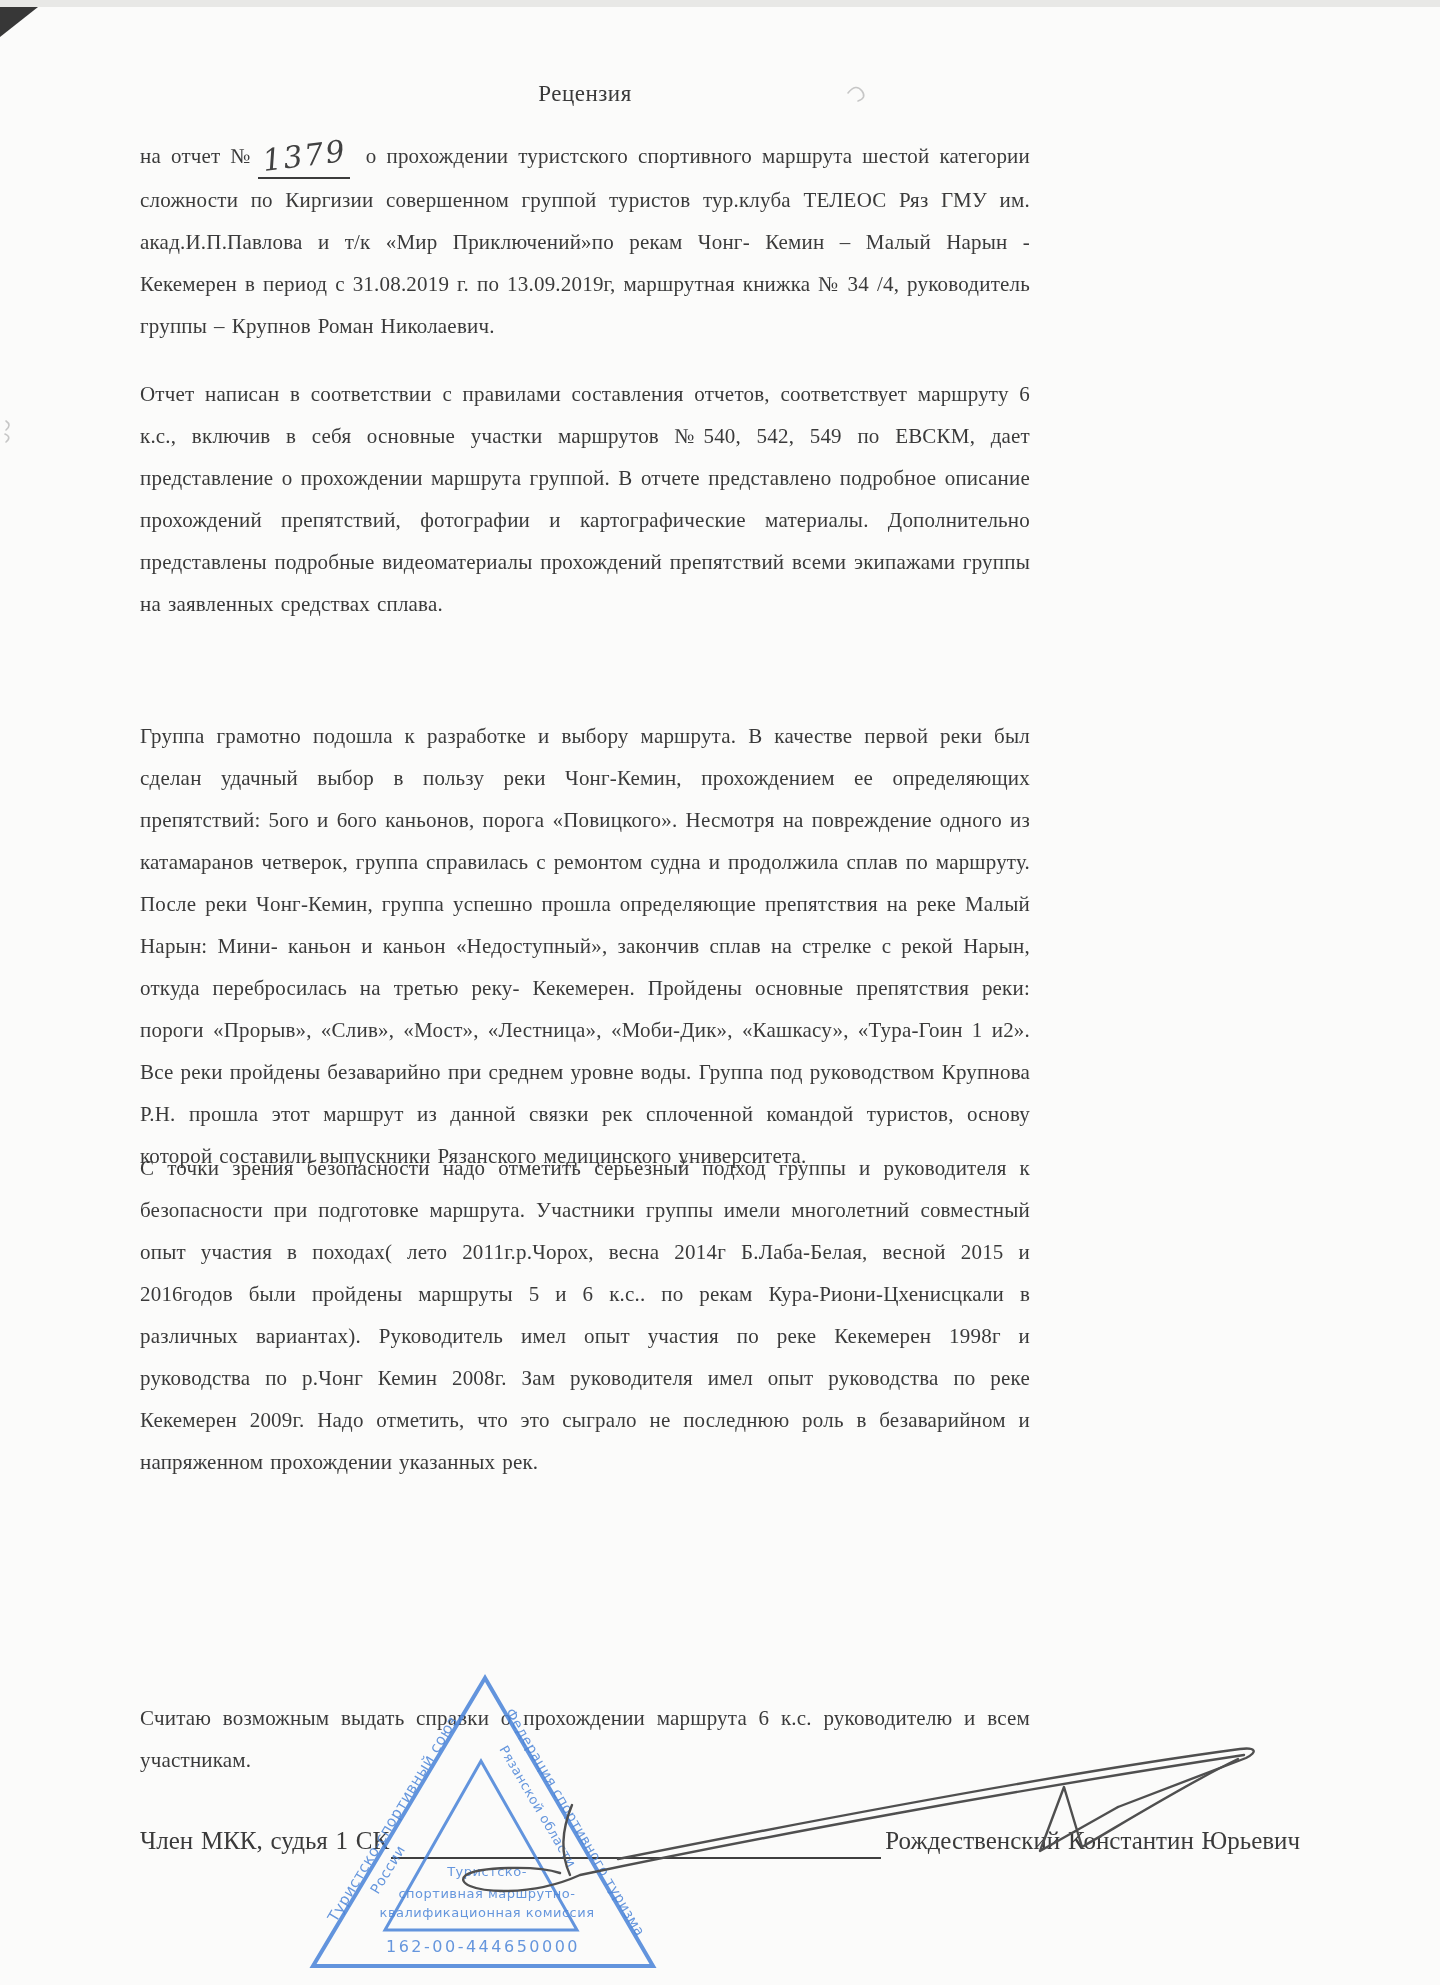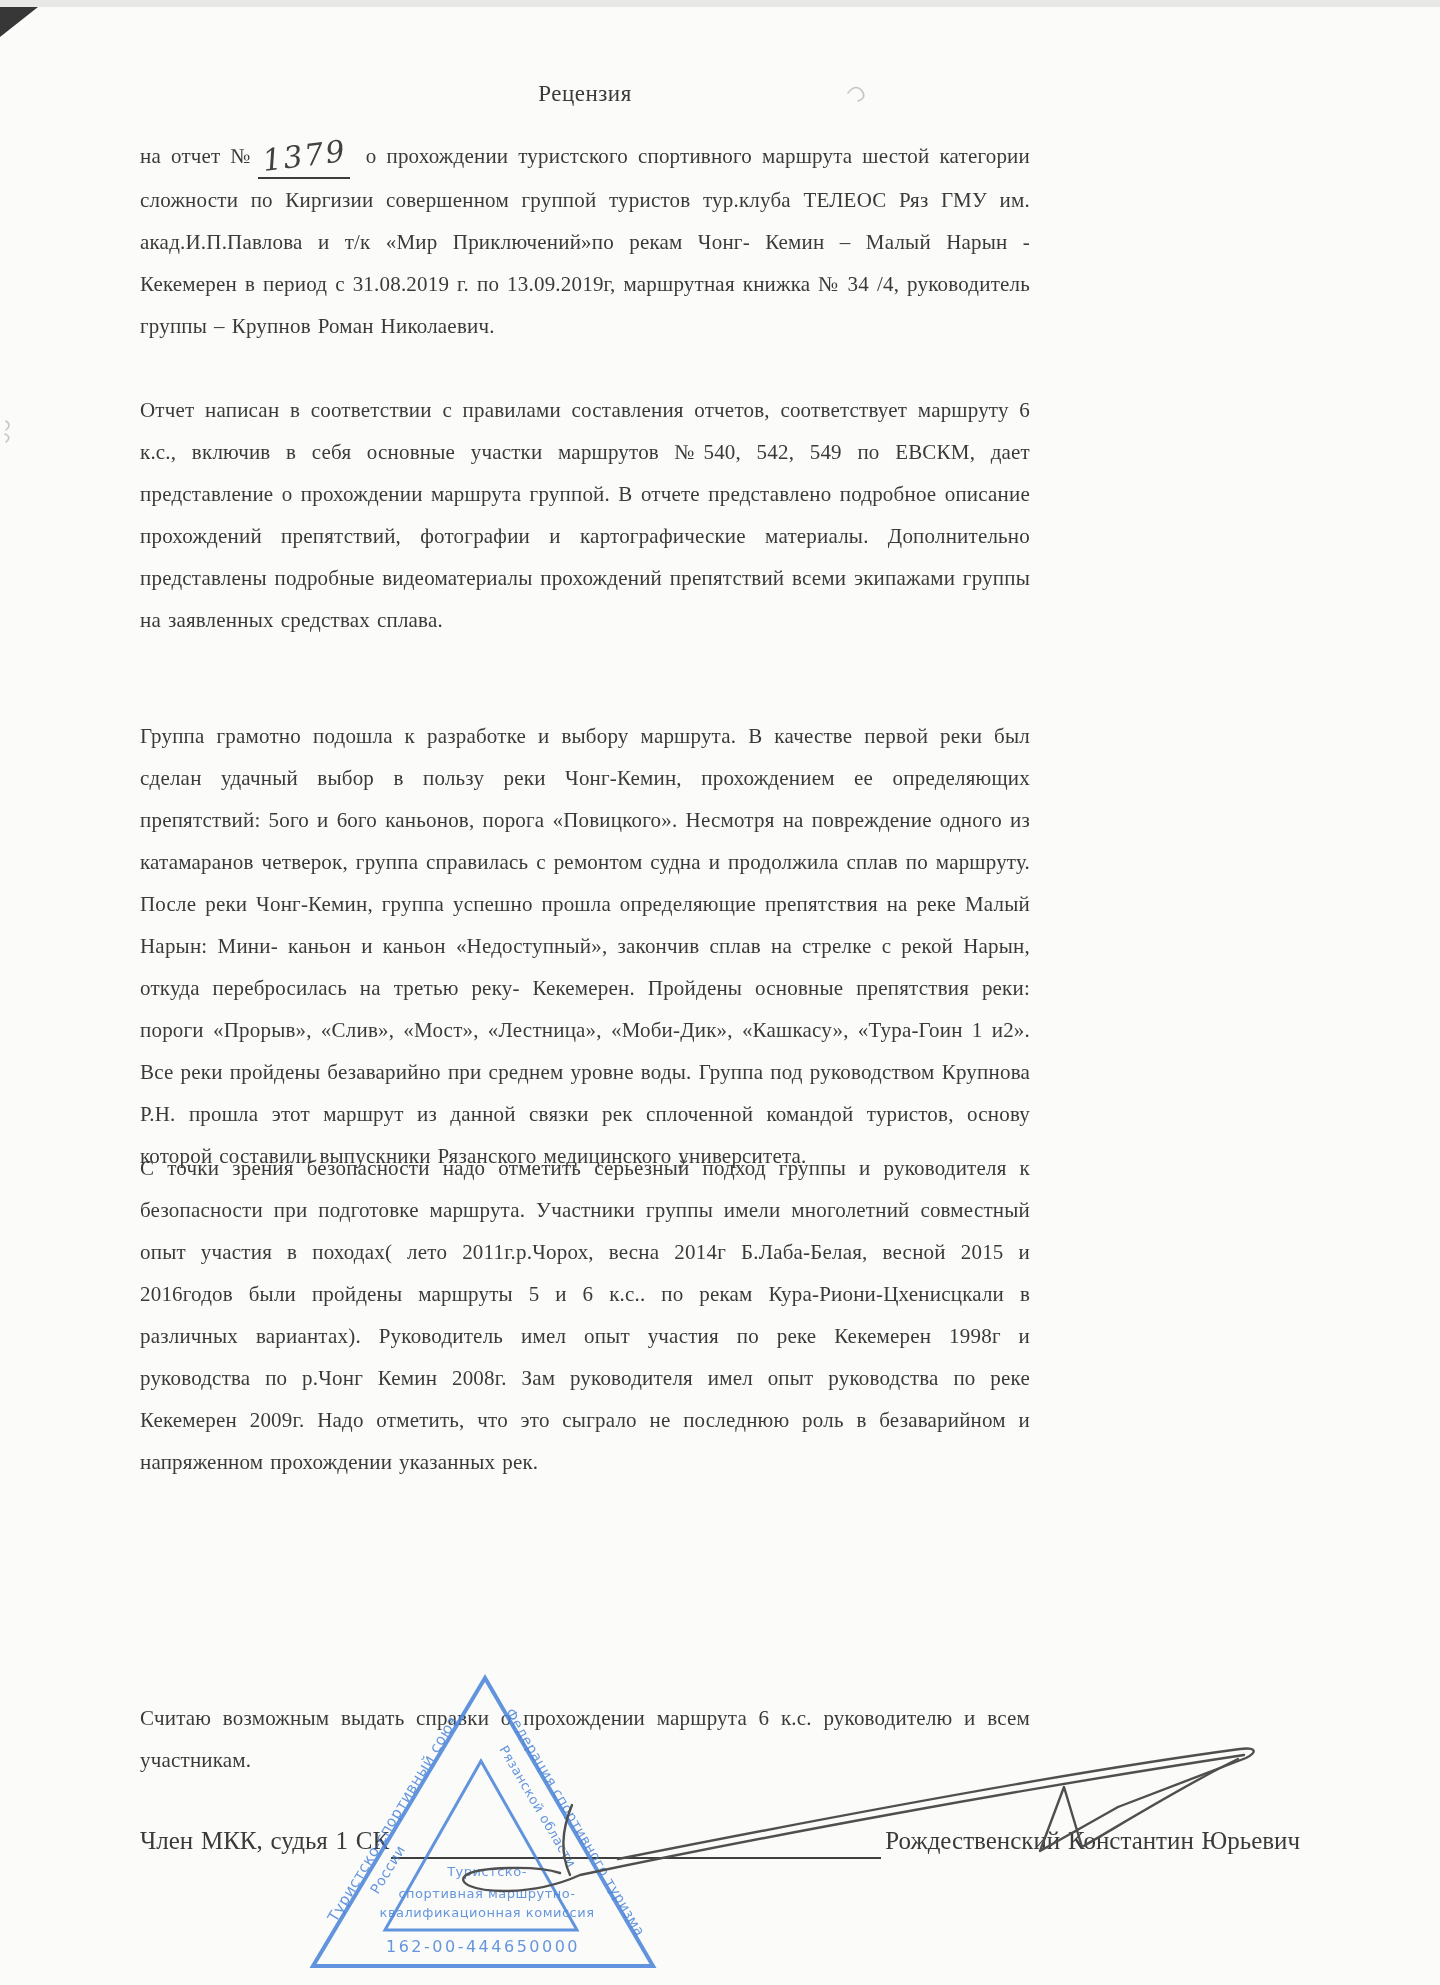--- a/index.html
+++ b/index.html
@@ -21,7 +21,7 @@
     position:absolute;left:140px;width:890px;top:74px;
     font-size:23px;text-align:center;letter-spacing:.5px;
   }
-  .p1{top:128px;} .p2{top:382px;} .p3{top:708px;}
+  .p1{top:128px;} .p2{top:366px;} .p3{top:708px;}
   .p4{top:1140px;} .p5{top:1538px;} .p6{top:1690px;}
   .num-blank{
     display:inline-block;width:92px;margin:0 16px 0 4px;

